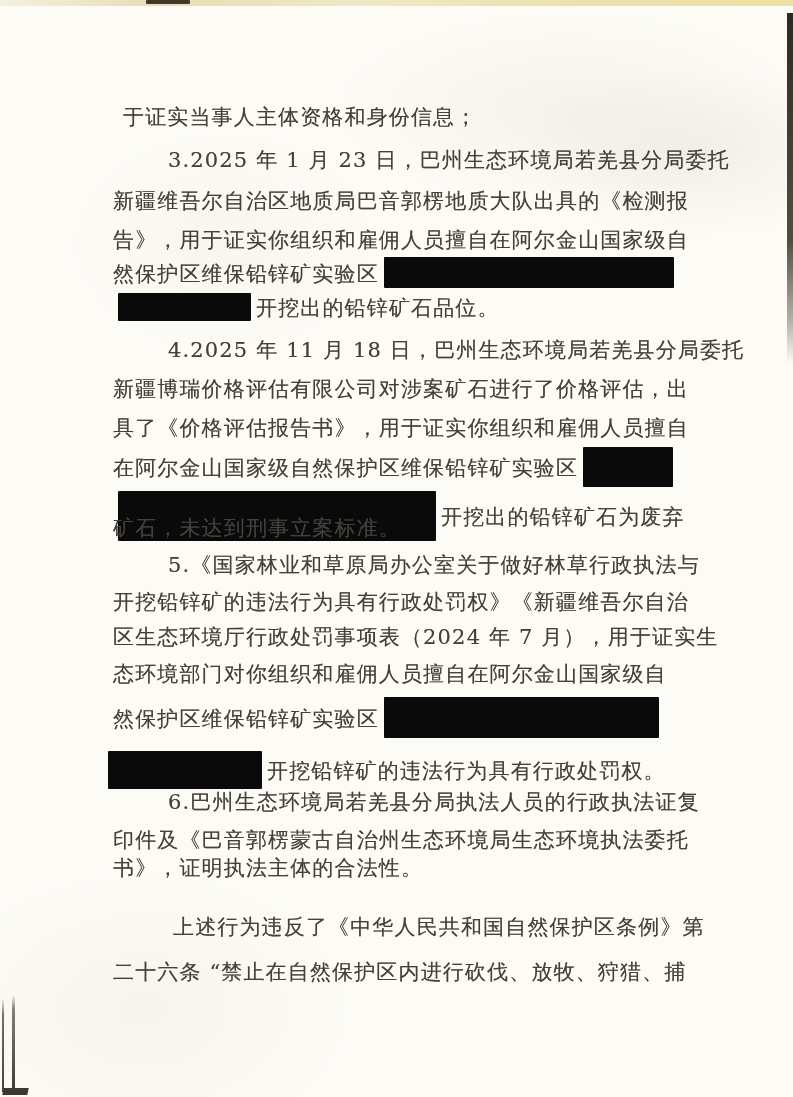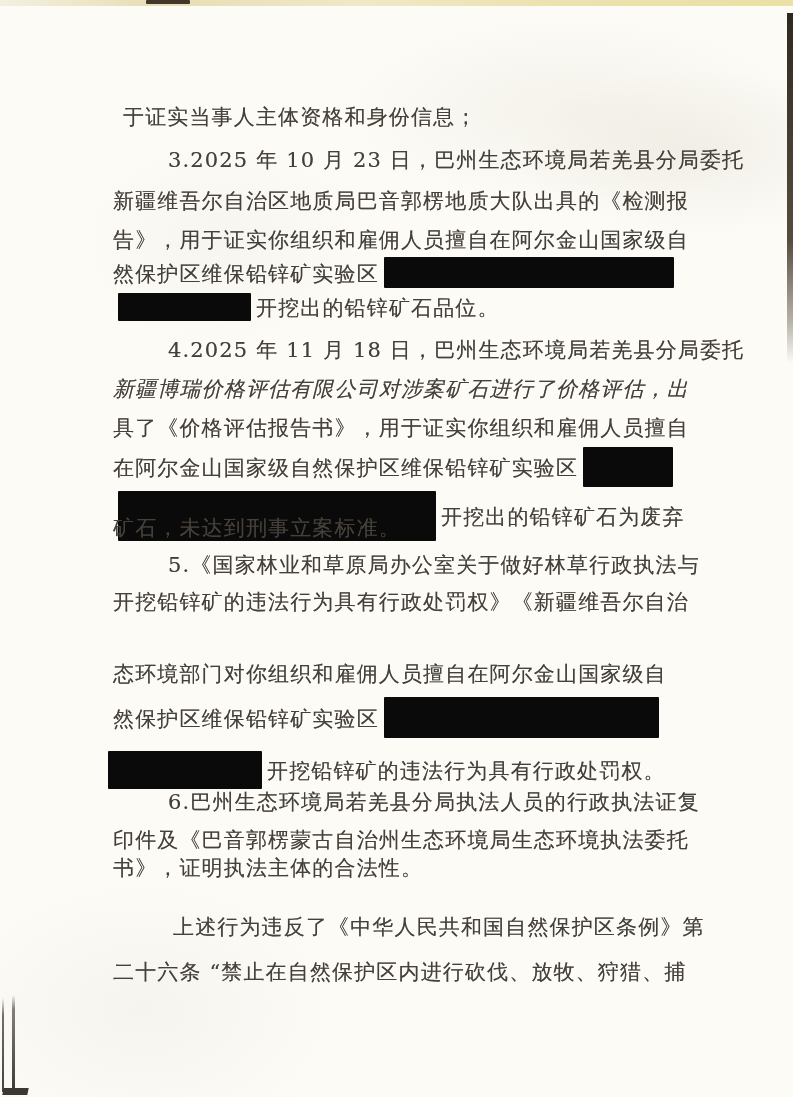--- a/index.html
+++ b/index.html
@@ -83,7 +83,7 @@
   <div class="bl-foot"></div>
   <div class="textblock" id="textblock">
       <div class="line" style="top: 103px; left: 123px;"><span>于证实当事人主体资格和身份信息；</span></div>
-      <div class="line" style="top: 146px; left: 168px;"><span>3.2025 年 10 月 23 日，巴州生态环境局若羌县分局委托</span></div>
+      <div class="line" style="top: 146px; left: 168px;"><span>3.2025 年 1 月 23 日，巴州生态环境局若羌县分局委托</span></div>
       <div class="line" style="top: 187px; left: 113px;"><span>新疆维吾尔自治区地质局巴音郭楞地质大队出具的《检测报</span></div>
       <div class="line" style="top: 226px; left: 113px;"><span>告》，用于证实你组织和雇佣人员擅自在阿尔金山国家级自</span></div>
       <div class="line" style="top: 257px; left: 113px;"><span>然保护区维保铅锌矿实验区</span><span class="redaction" style="width: 290px; height: 31px; vertical-align: -7.5px;"></span></div>

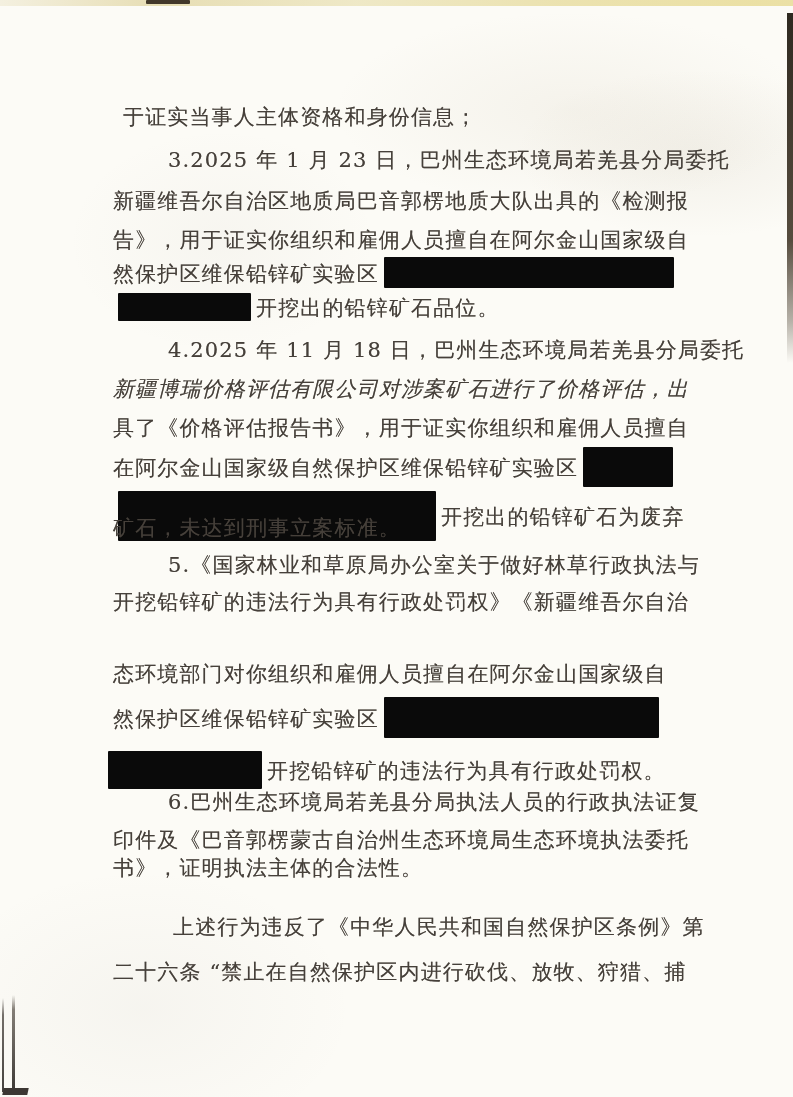--- a/index.html
+++ b/index.html
@@ -89,7 +89,7 @@
       <div class="line" style="top: 257px; left: 113px;"><span>然保护区维保铅锌矿实验区</span><span class="redaction" style="width: 290px; height: 31px; vertical-align: -7.5px;"></span></div>
       <div class="line" style="top: 293px; left: 113px;"><span class="redaction" style="width: 133px; height: 28px; vertical-align: -6px;"></span><span>开挖出的铅锌矿石品位。</span></div>
       <div class="line" style="top: 336px; left: 168px;"><span>4.2025 年 11 月 18 日，巴州生态环境局若羌县分局委托</span></div>
-      <div class="line" style="top: 375px; left: 113px; font-style: italic;"><span>新疆博瑞价格评估有限公司对涉案矿石进行了价格评估，出</span></div>
+      <div class="line" style="top: 375px; left: 113px;"><span>新疆博瑞价格评估有限公司对涉案矿石进行了价格评估，出</span></div>
       <div class="line" style="top: 414px; left: 113px;"><span>具了《价格评估报告书》，用于证实你组织和雇佣人员擅自</span></div>
       <div class="line" style="top: 447px; left: 113px;"><span>在阿尔金山国家级自然保护区维保铅锌矿实验区</span><span class="redaction" style="width: 90px; height: 40px; vertical-align: -12px;"></span></div>
       <div class="line" style="top: 491px; left: 113px;"><span class="redaction" style="width: 318px; height: 50px; vertical-align: -17px;"></span><span>开挖出的铅锌矿石为废弃</span></div>

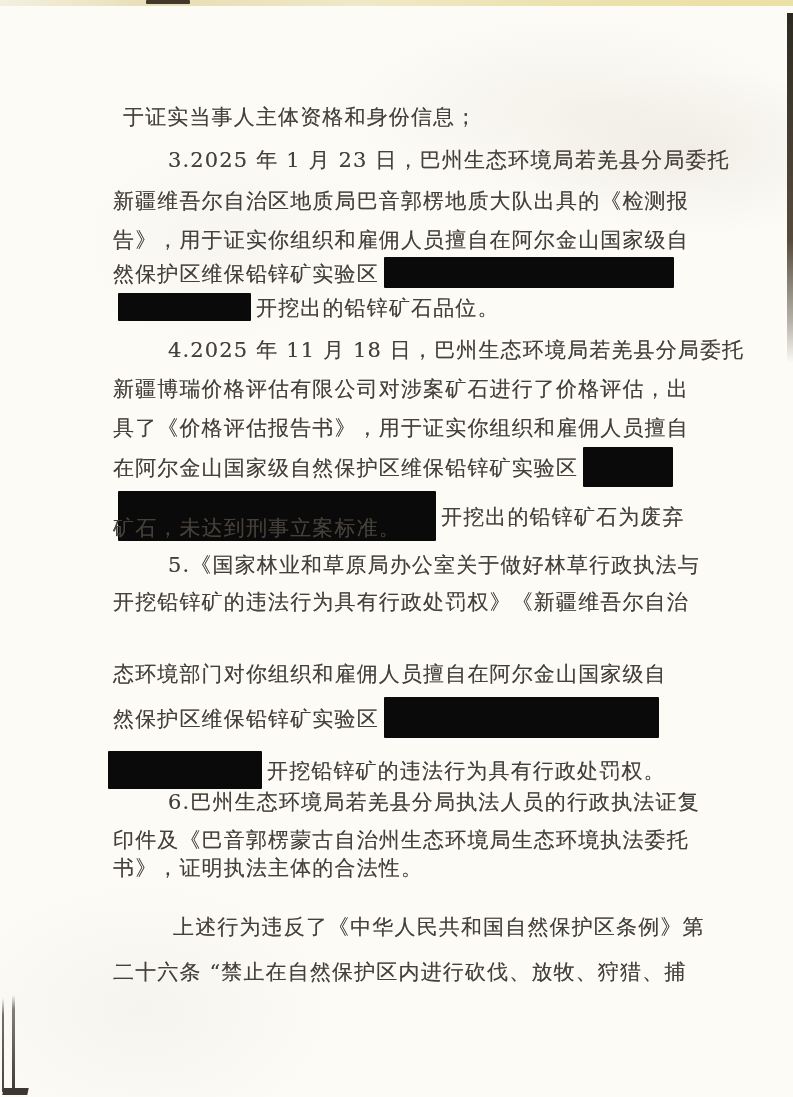--- a/index.html
+++ b/index.html
@@ -96,6 +96,7 @@
       <div class="line" style="top: 514px; left: 113px;"><span>矿石，未达到刑事立案标准。</span></div>
       <div class="line" style="top: 551px; left: 168px;"><span>5.《国家林业和草原局办公室关于做好林草行政执法与</span></div>
       <div class="line" style="top: 588px; left: 113px;"><span>开挖铅锌矿的违法行为具有行政处罚权》《新疆维吾尔自治</span></div>
+      <div class="line" style="top: 623px; left: 113px;"><span>区生态环境厅行政处罚事项表（2024 年 7 月），用于证实生</span></div>
       <div class="line" style="top: 660px; left: 113px;"><span>态环境部门对你组织和雇佣人员擅自在阿尔金山国家级自</span></div>
       <div class="line" style="top: 697px; left: 113px;"><span>然保护区维保铅锌矿实验区</span><span class="redaction" style="width: 275px; height: 41px; vertical-align: -12.5px;"></span></div>
       <div class="line" style="top: 751px; left: 103px; font-family: Liberation Serif, serif;"><span class="redaction" style="width: 154px; height: 38px; vertical-align: -11px;"></span><span>开挖铅锌矿的违法行为具有行政处罚权。</span></div>

